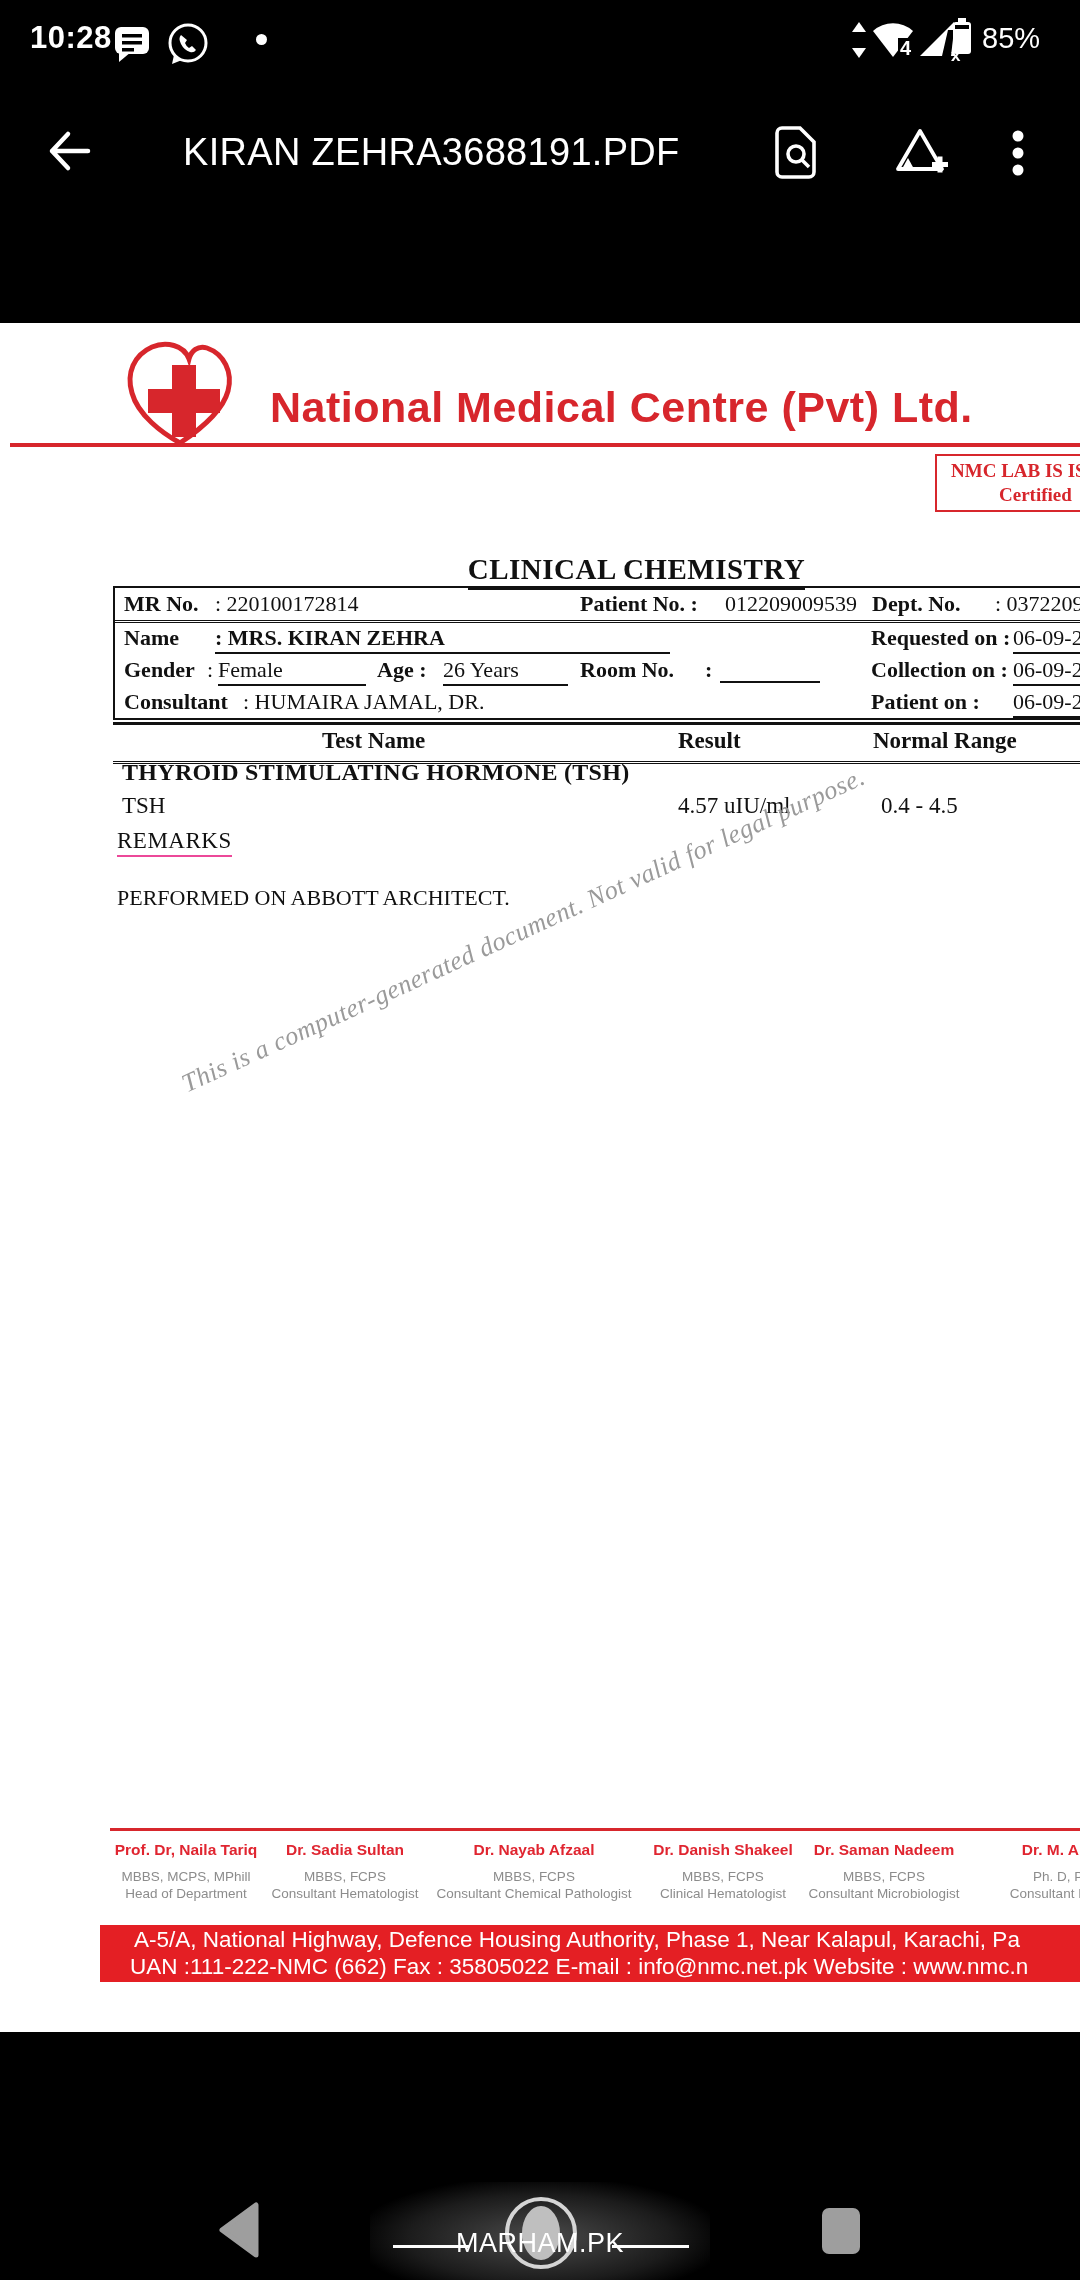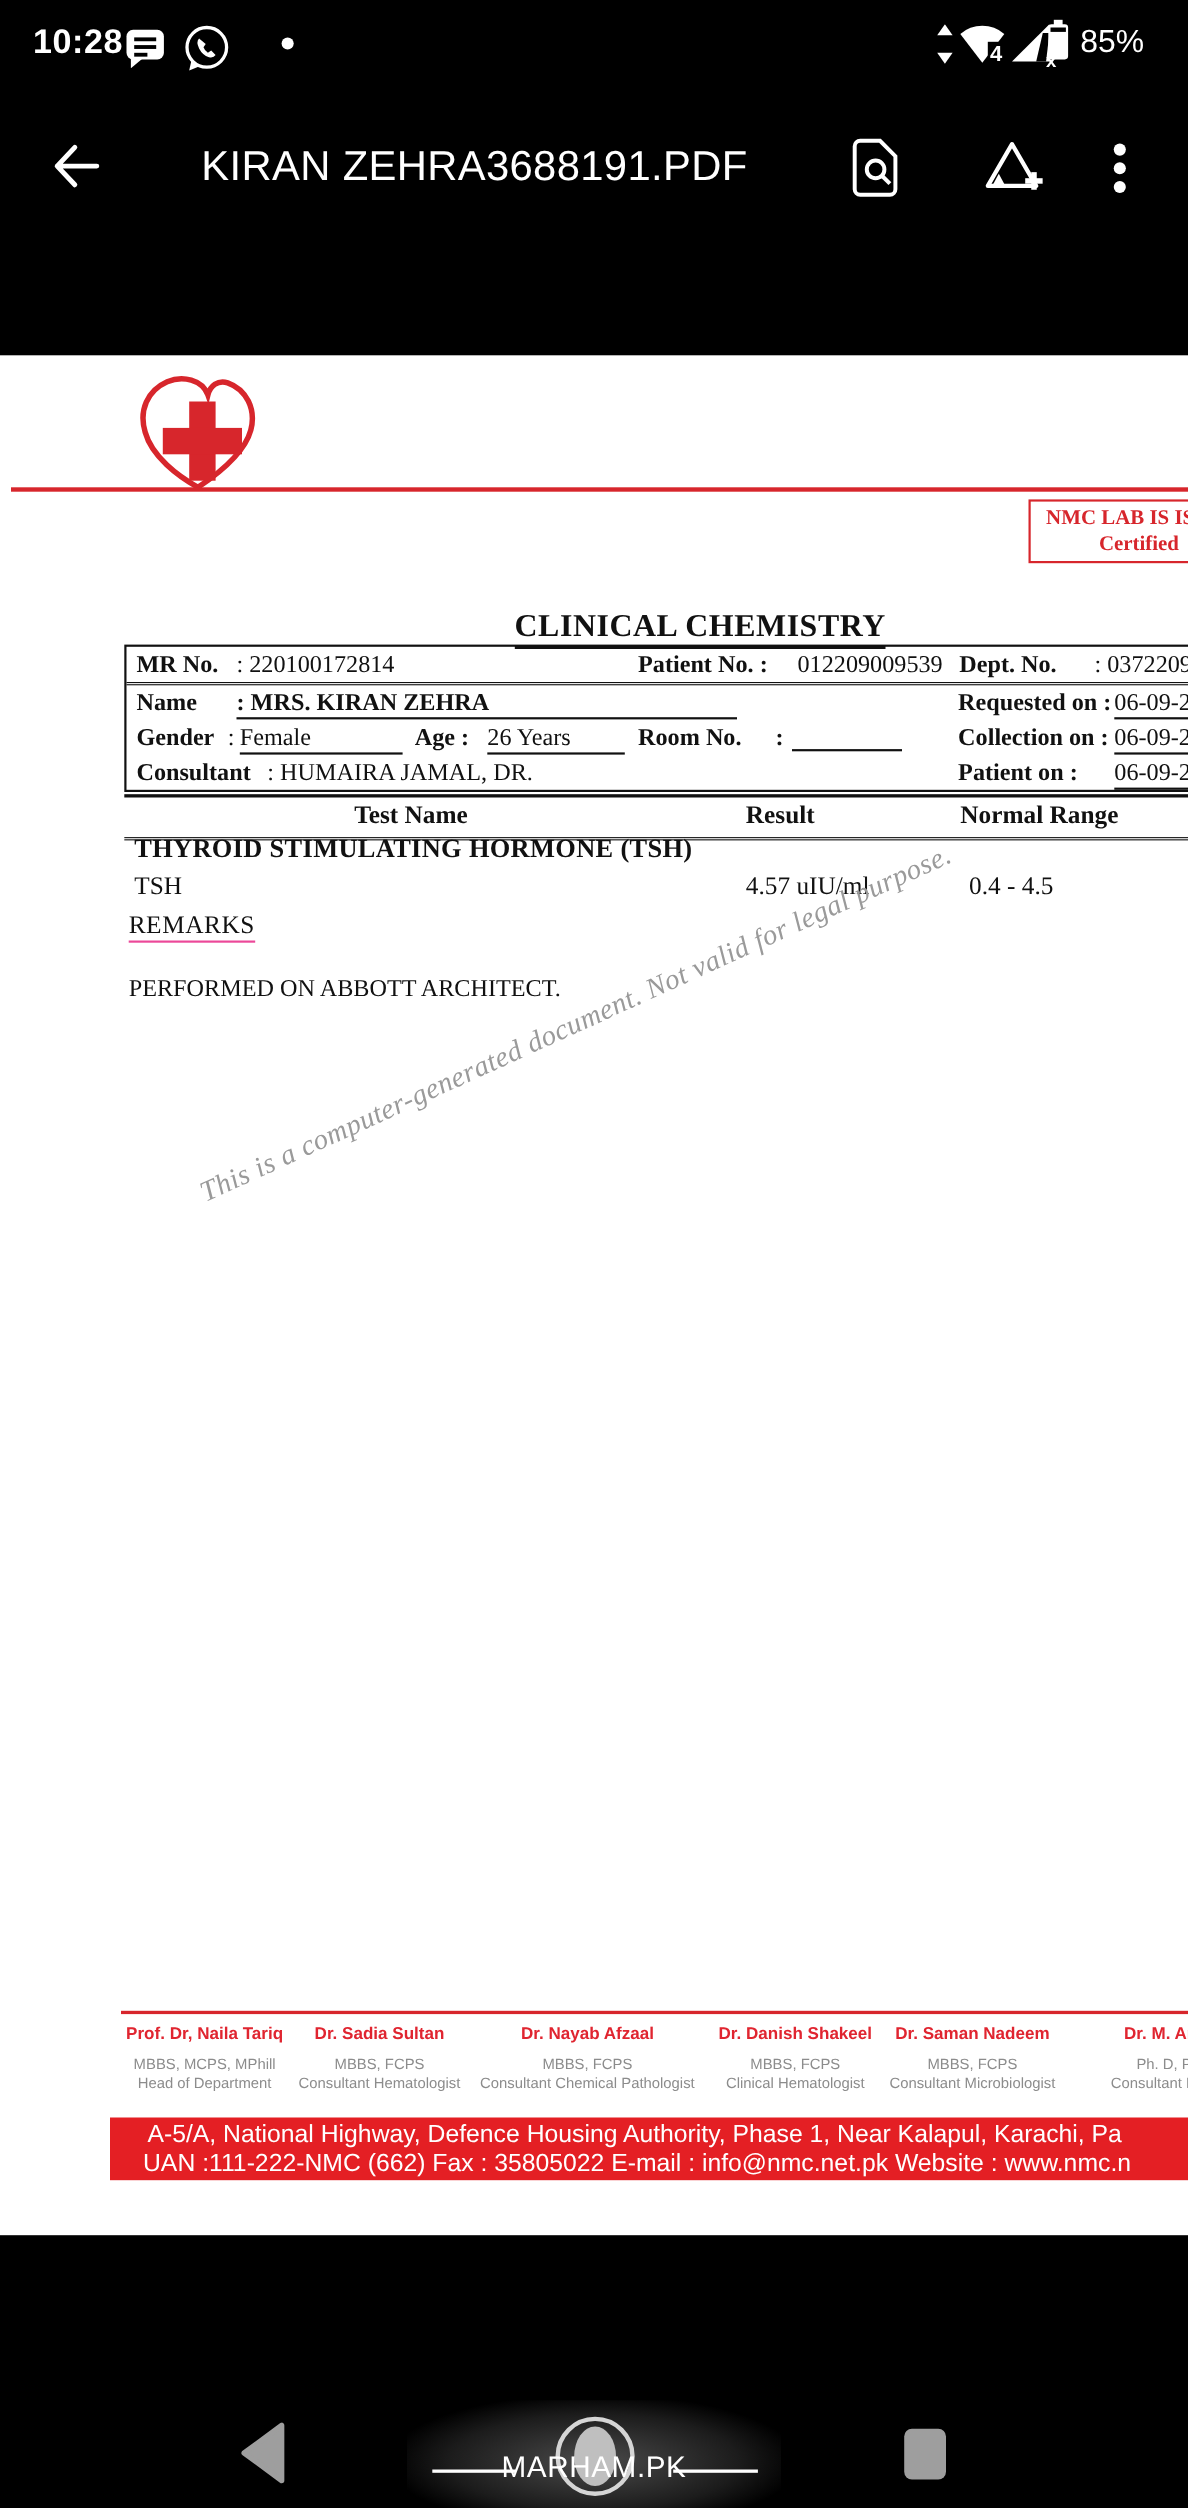--- a/index.html
+++ b/index.html
@@ -148,6 +148,7 @@
       <rect x="34" y="50" width="72" height="24"></rect>
     </g>
   </svg>
+  <div class="abs brand-name">National Medical Centre (Pvt) Ltd.</div>
   <div class="abs header-rule"></div>
 
   <div class="abs iso-badge">

